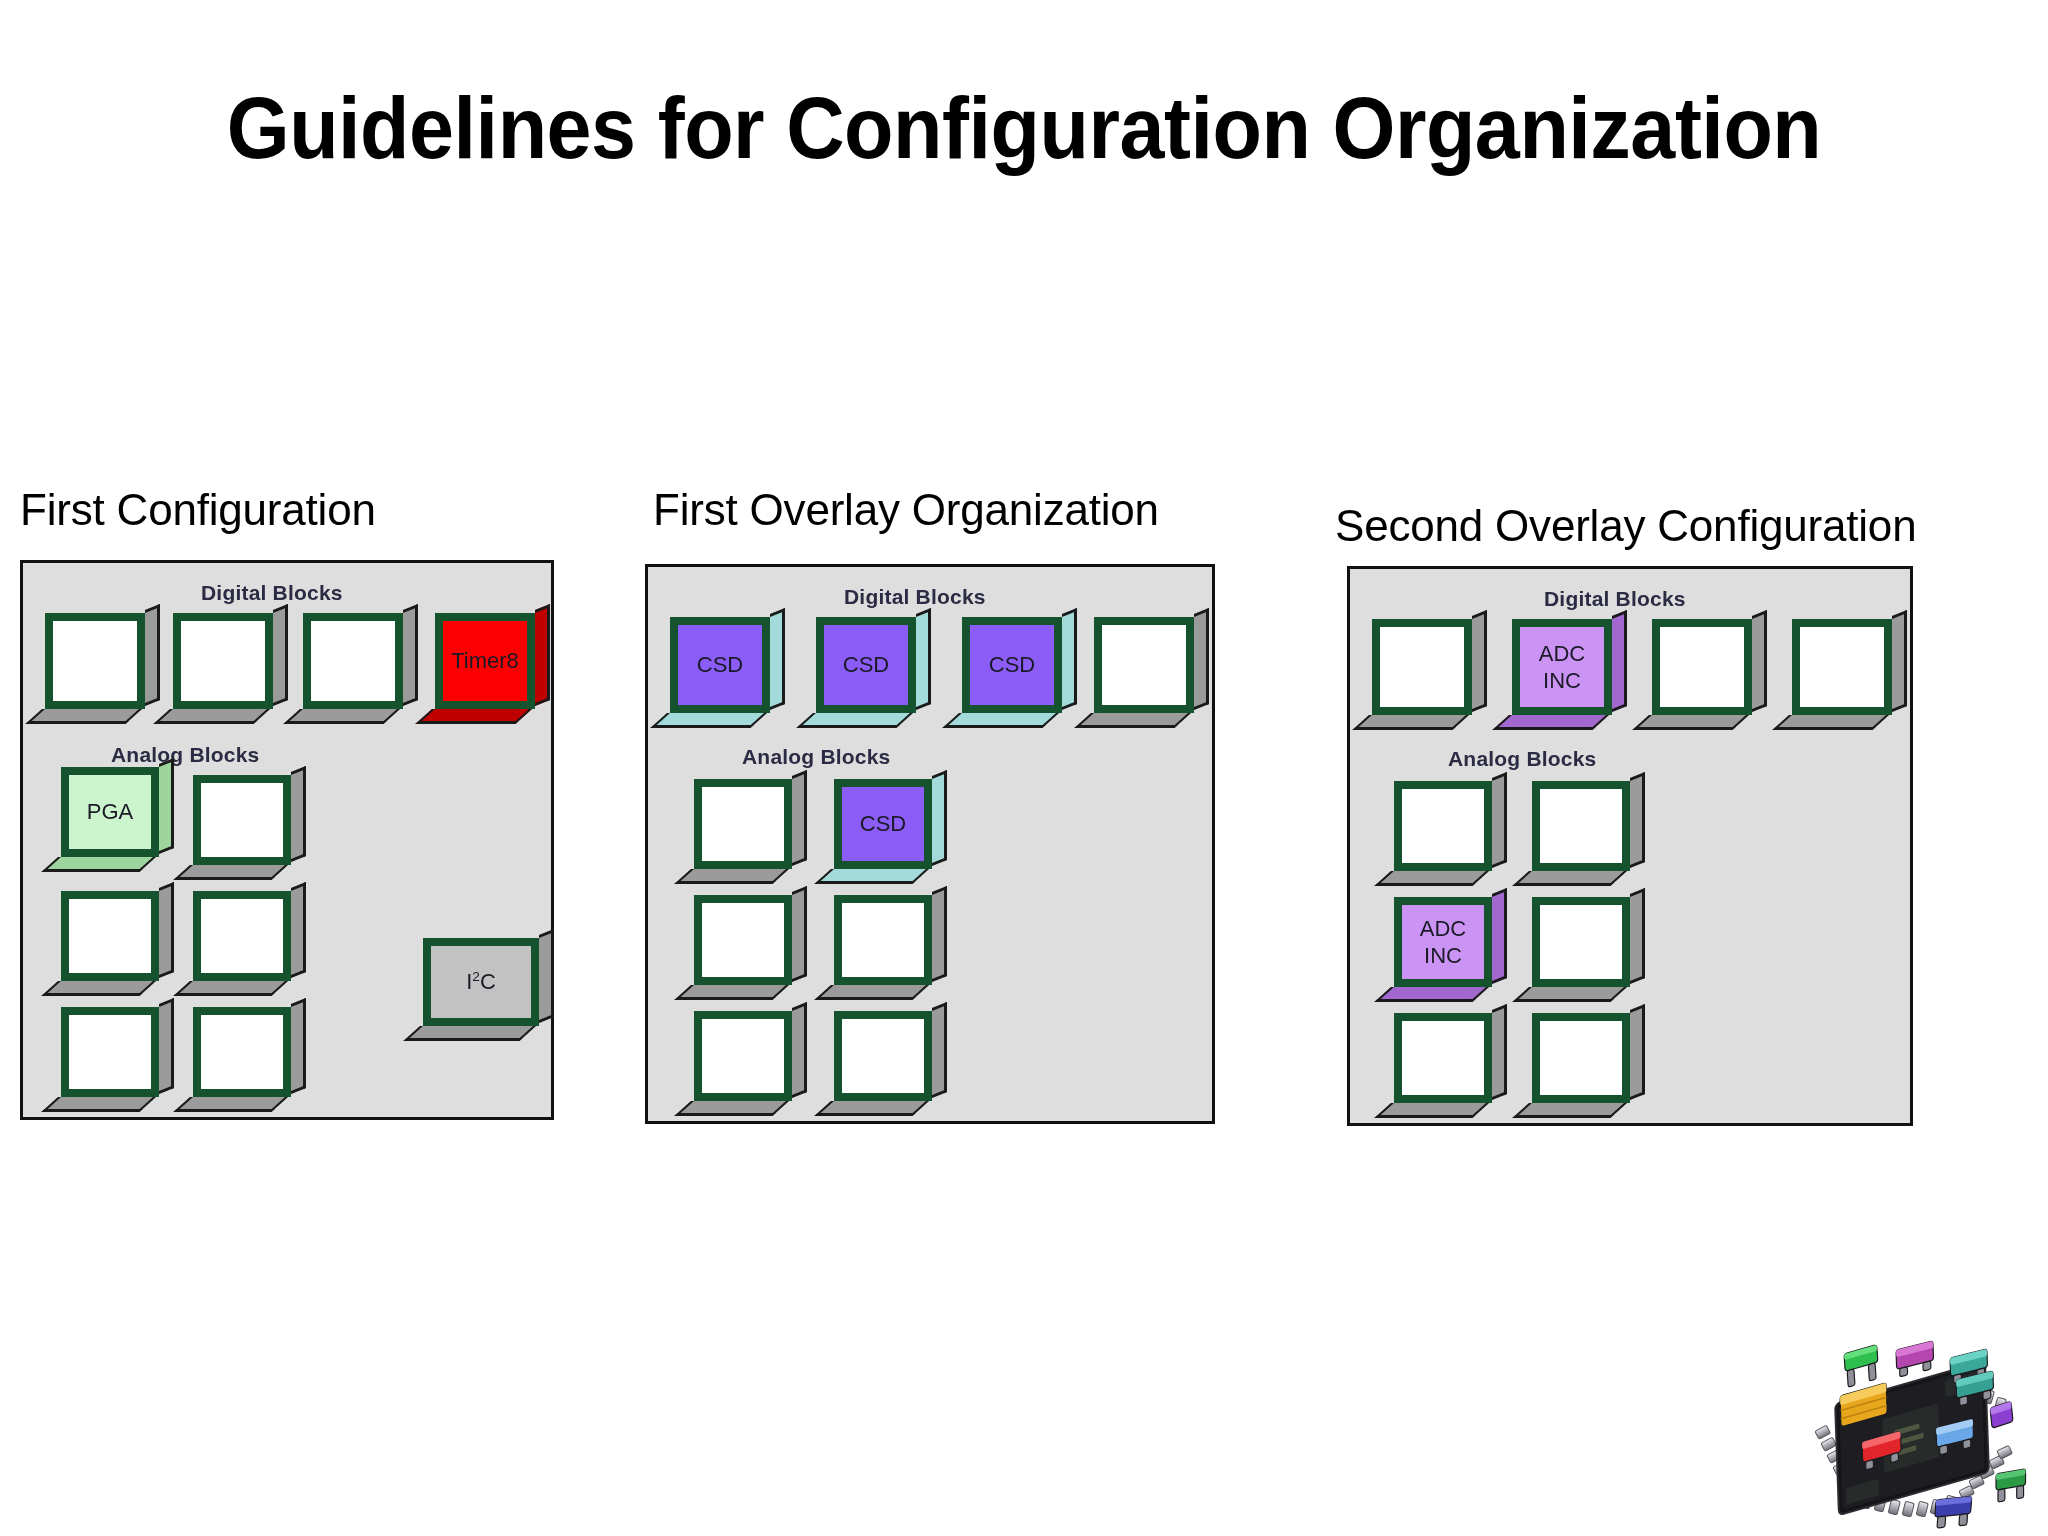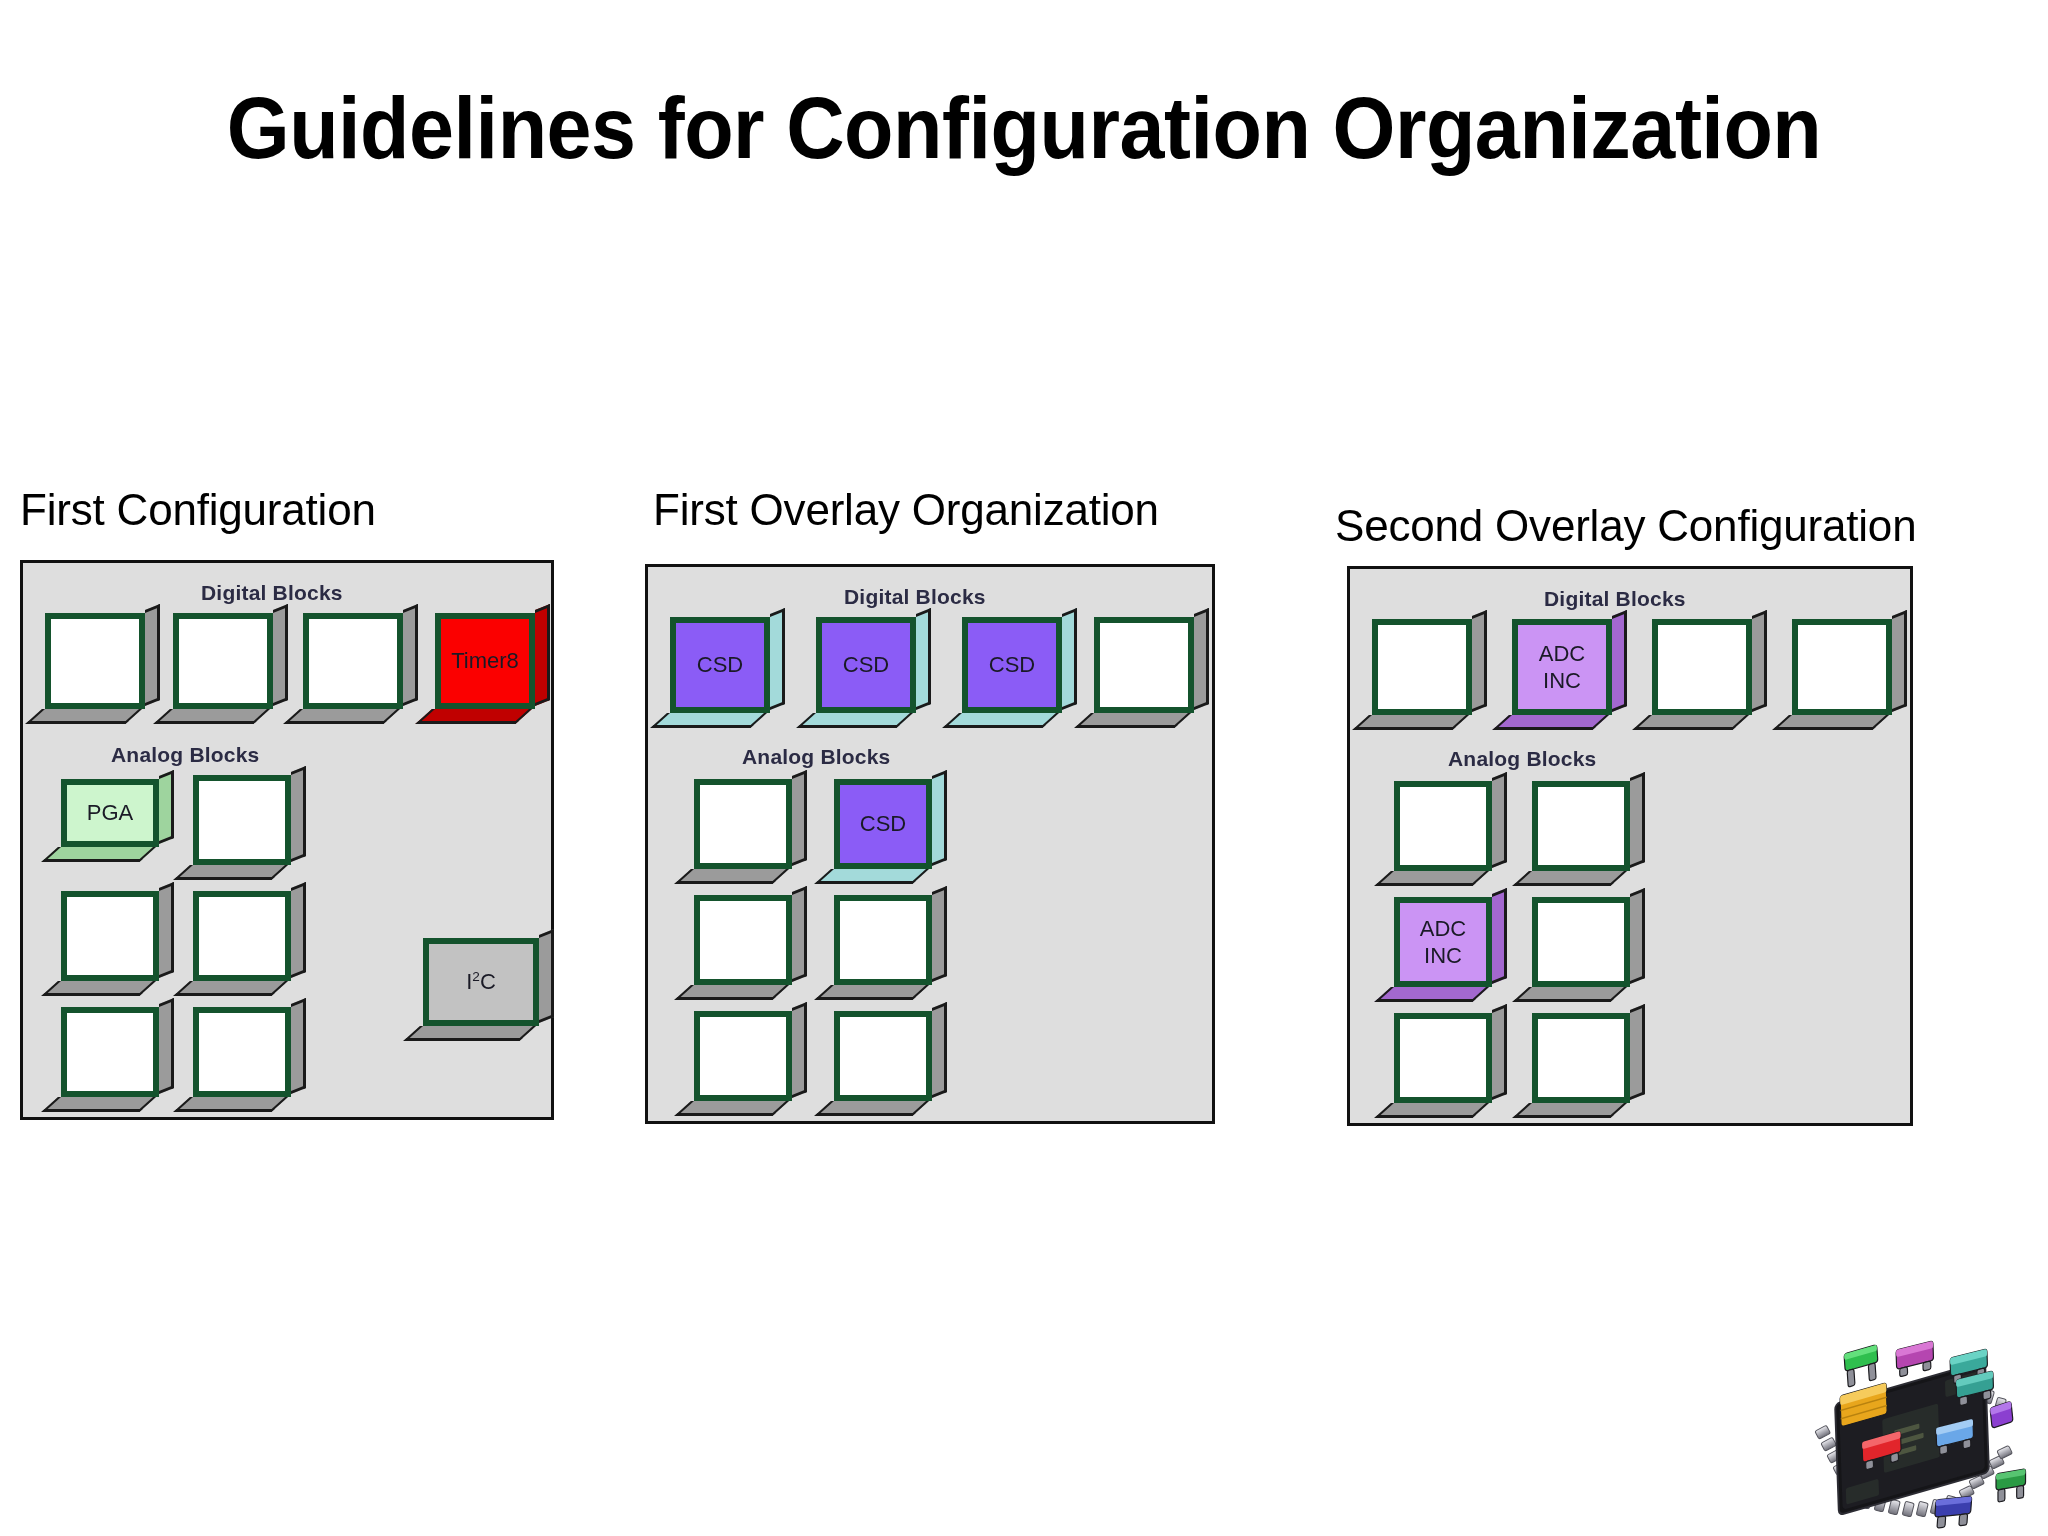--- a/index.html
+++ b/index.html
@@ -77,7 +77,7 @@
     width: 100%;
     height: 100%;
     box-sizing: border-box;
-    border: 6px solid #14532d;
+    border: 8px solid #14532d;
     display: flex;
     flex-direction: column;
     align-items: center;

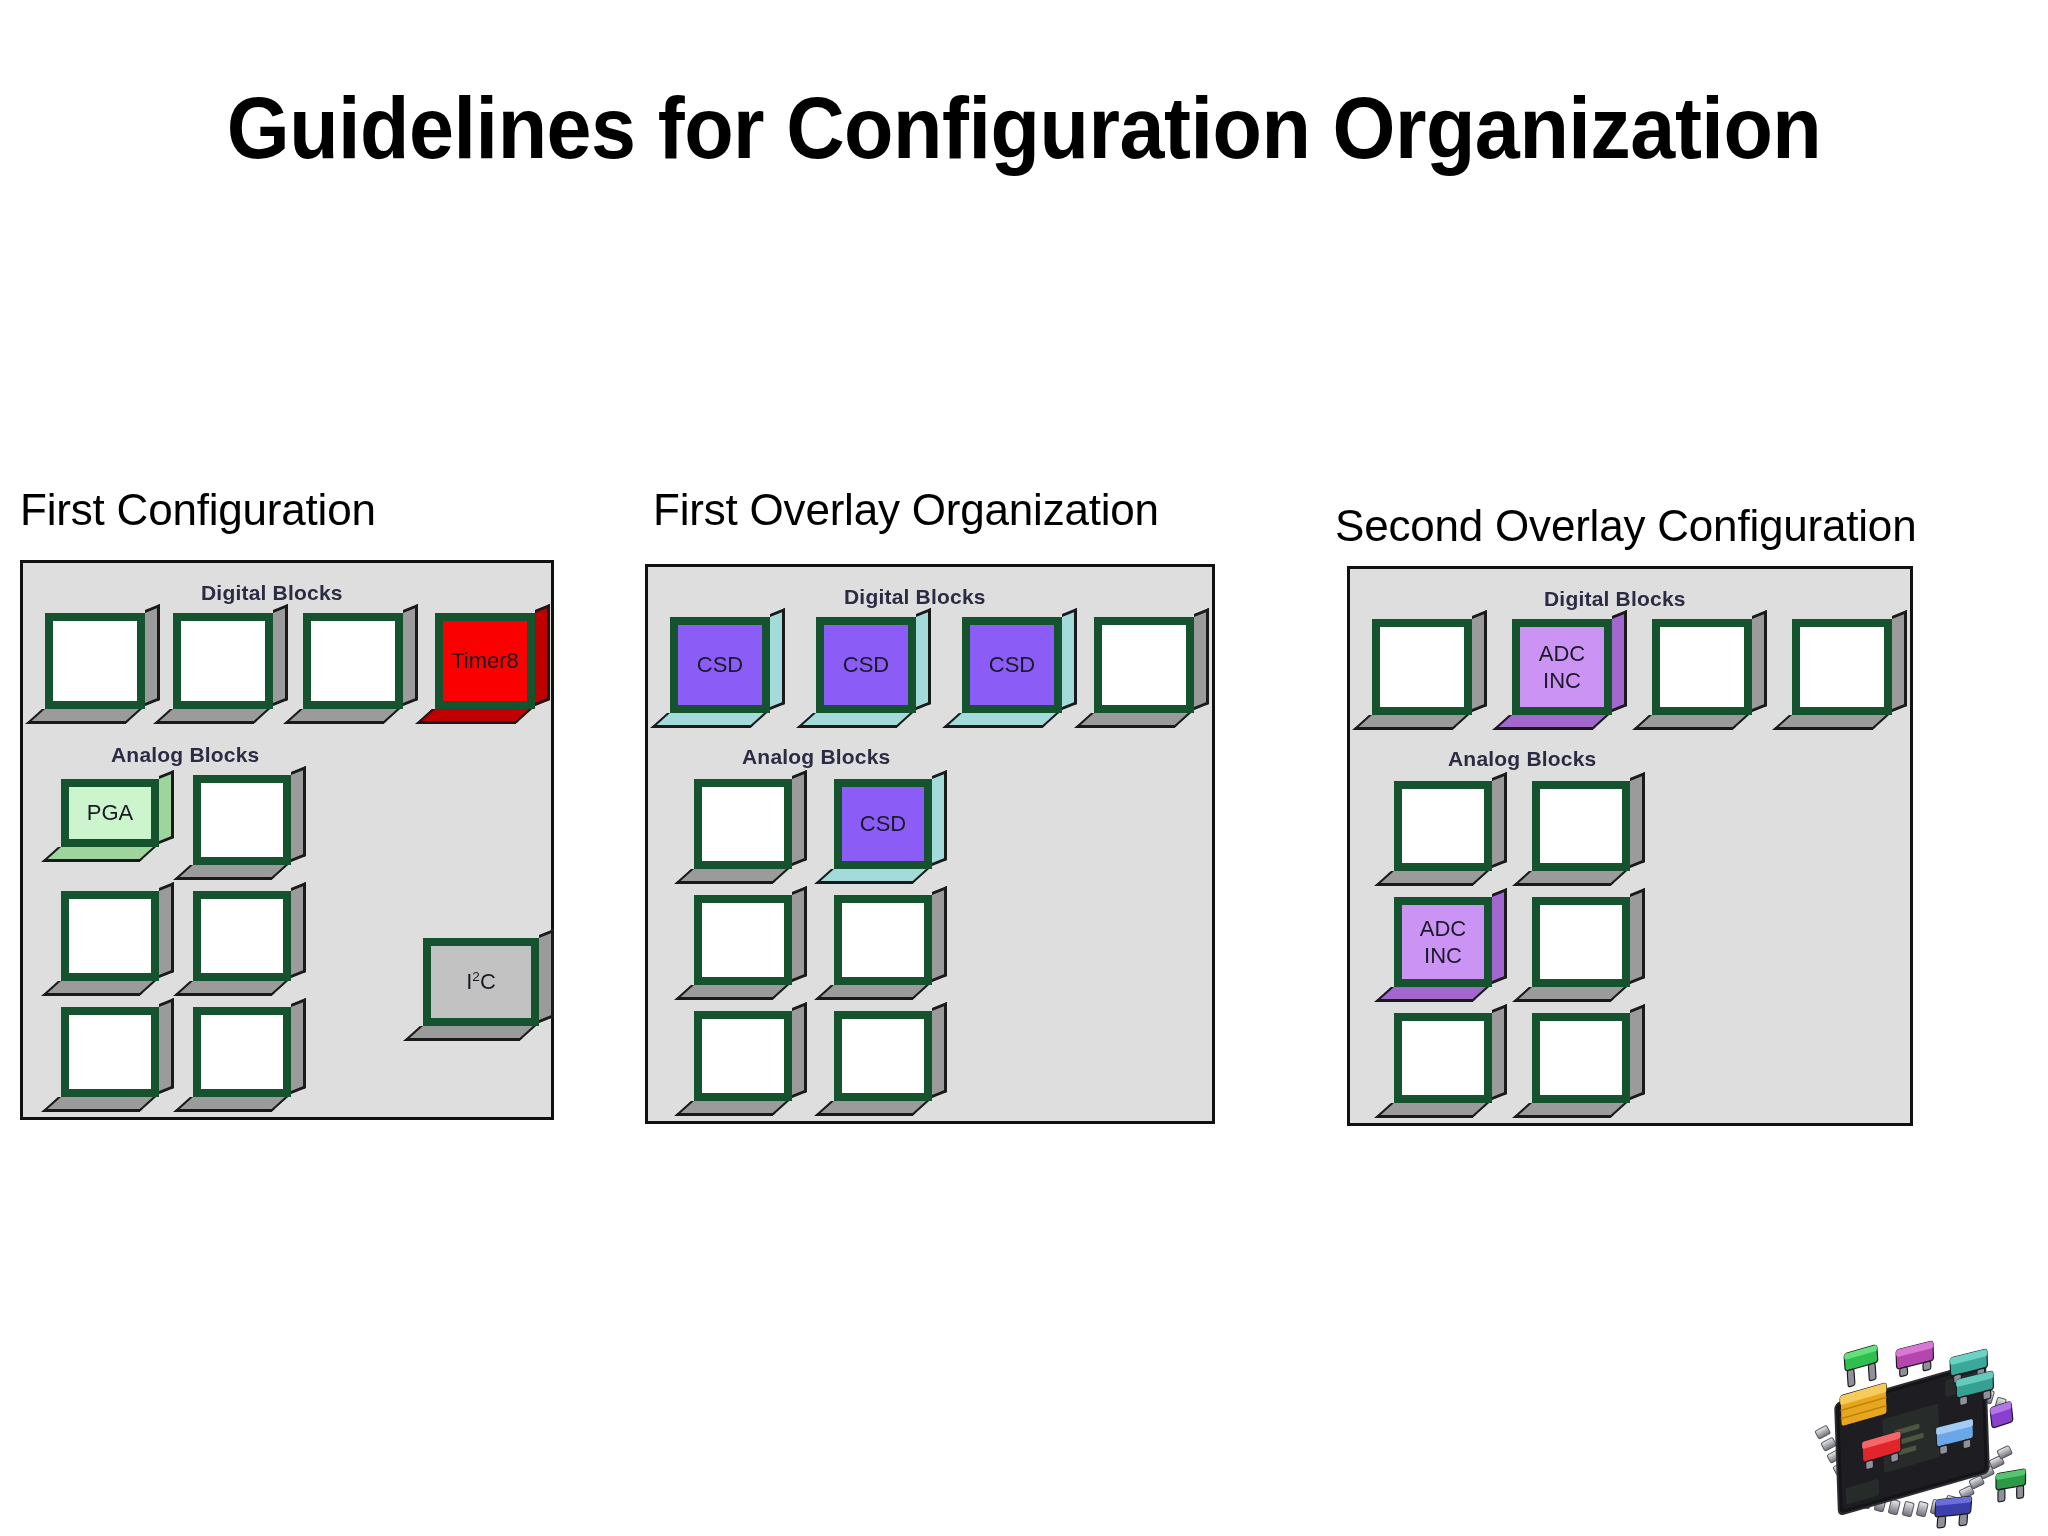--- a/index.html
+++ b/index.html
@@ -177,7 +177,7 @@
 
     <div class="section-label" style="left:88px; top:180px;">Analog Blocks</div>
 
-    <div class="block c-green" style="left:38px; top:216px; width:98px; height:68px;">
+    <div class="block c-green" style="left:38px; top:204px; width:98px; height:90px;">
       <span class="side-r"></span>
       <span class="side-b"></span>
       <span class="face">PGA</span>

